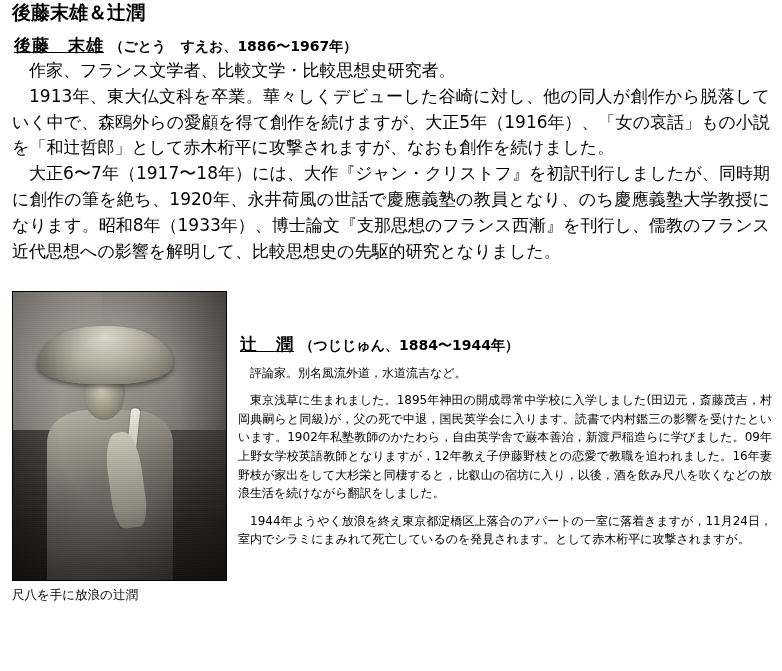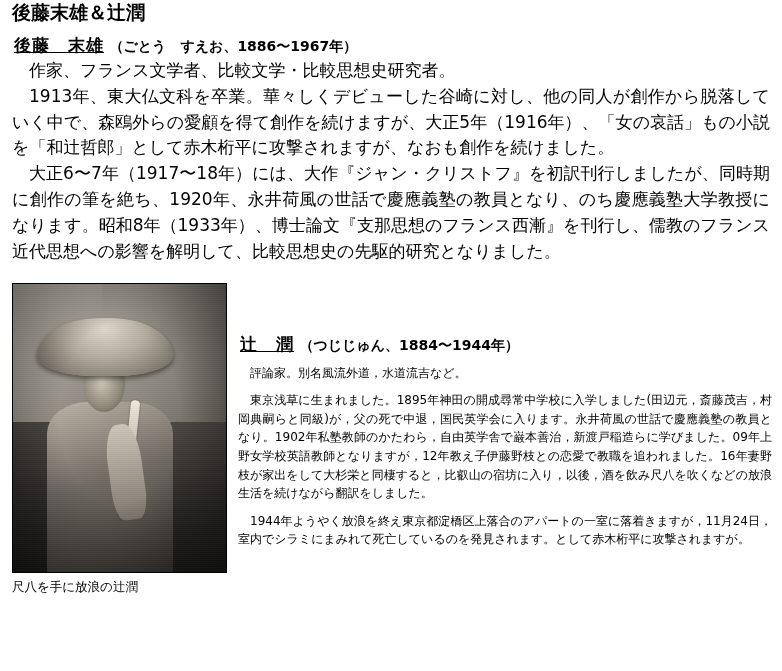--- a/index.html
+++ b/index.html
@@ -211,7 +211,7 @@
         <span class="sub">（つじじゅん、1884〜1944年）</span>
       </div>
       <p class="para indent1">評論家。別名風流外道，水道流吉など。</p>
-      <p class="para indent1">東京浅草に生まれました。1895年神田の開成尋常中学校に入学しました(田辺元，斎藤茂吉，村岡典嗣らと同級)が，父の死で中退，国民英学会に入ります。永井荷風の世話で慶應義塾の教員となり。1902年私塾教師のかたわら，自由英学舎で巌本善治，新渡戸稲造らに学びました。09年上野女学校英語教師となりますが，12年教え子伊藤野枝との恋愛で教職を追われました。16年妻野枝が家出をして大杉栄と同棲すると，比叡山の宿坊に入り，以後，酒を飲み尺八を吹くなどの放浪生活を続けながら翻訳をしました。</p>
+      <p class="para indent1">東京浅草に生まれました。1895年神田の開成尋常中学校に入学しました(田辺元，斎藤茂吉，村岡典嗣らと同級)が，父の死で中退，国民英学会に入ります。読書で内村鑑三の影響を受けたといいます。1902年私塾教師のかたわら，自由英学舎で巌本善治，新渡戸稲造らに学びました。09年上野女学校英語教師となりますが，12年教え子伊藤野枝との恋愛で教職を追われました。16年妻野枝が家出をして大杉栄と同棲すると，比叡山の宿坊に入り，以後，酒を飲み尺八を吹くなどの放浪生活を続けながら翻訳をしました。</p>
       <p class="para indent1">1944年ようやく放浪を終え東京都淀橋区上落合のアパートの一室に落着きますが，11月24日，室内でシラミにまみれて死亡しているのを発見されます。として赤木桁平に攻撃されますが。</p>
     </div>
 

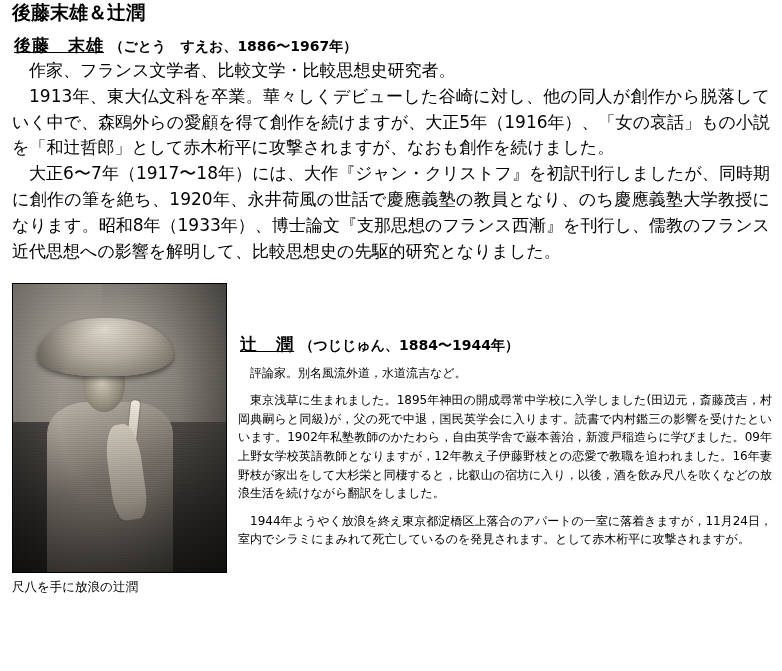--- a/index.html
+++ b/index.html
@@ -67,7 +67,7 @@
   .photo-wrap {
     position: absolute;
     left: 2px;
-    top: 4px;
+    top: 12px;
     width: 215px;
   }
   .photo {

